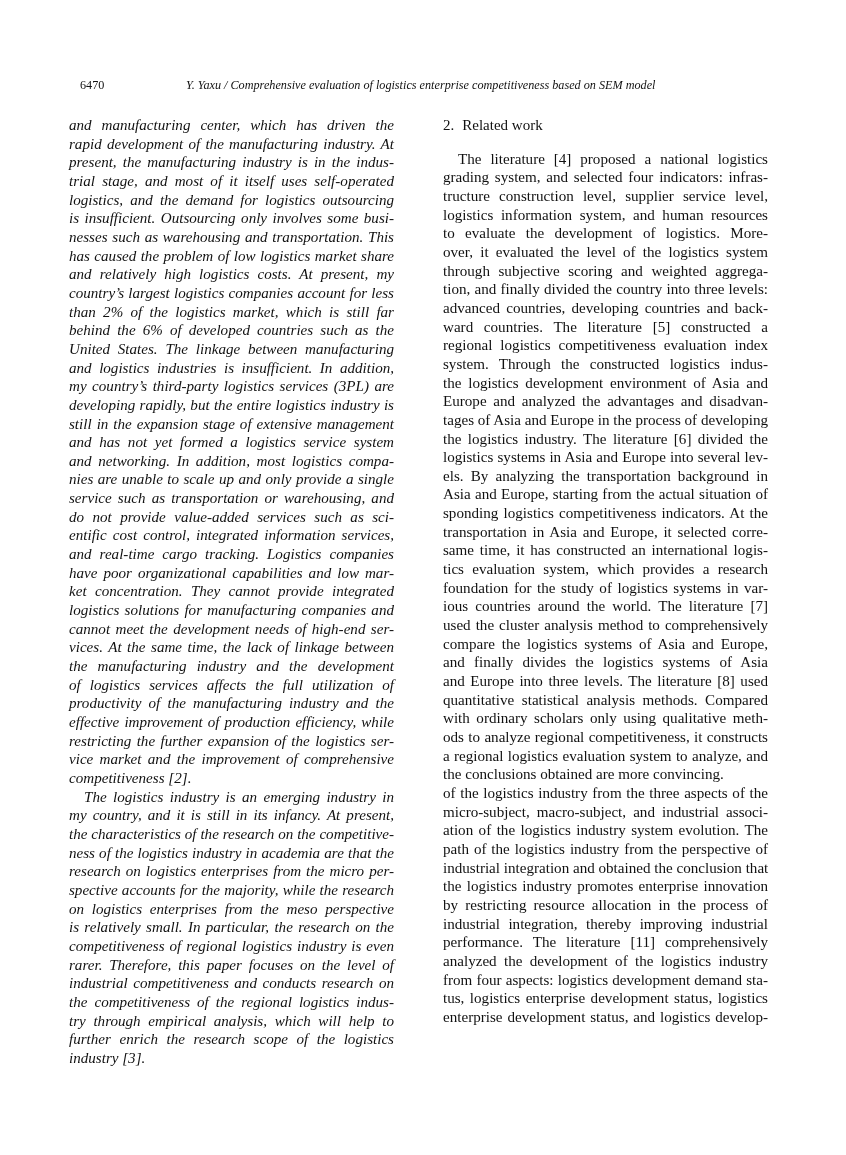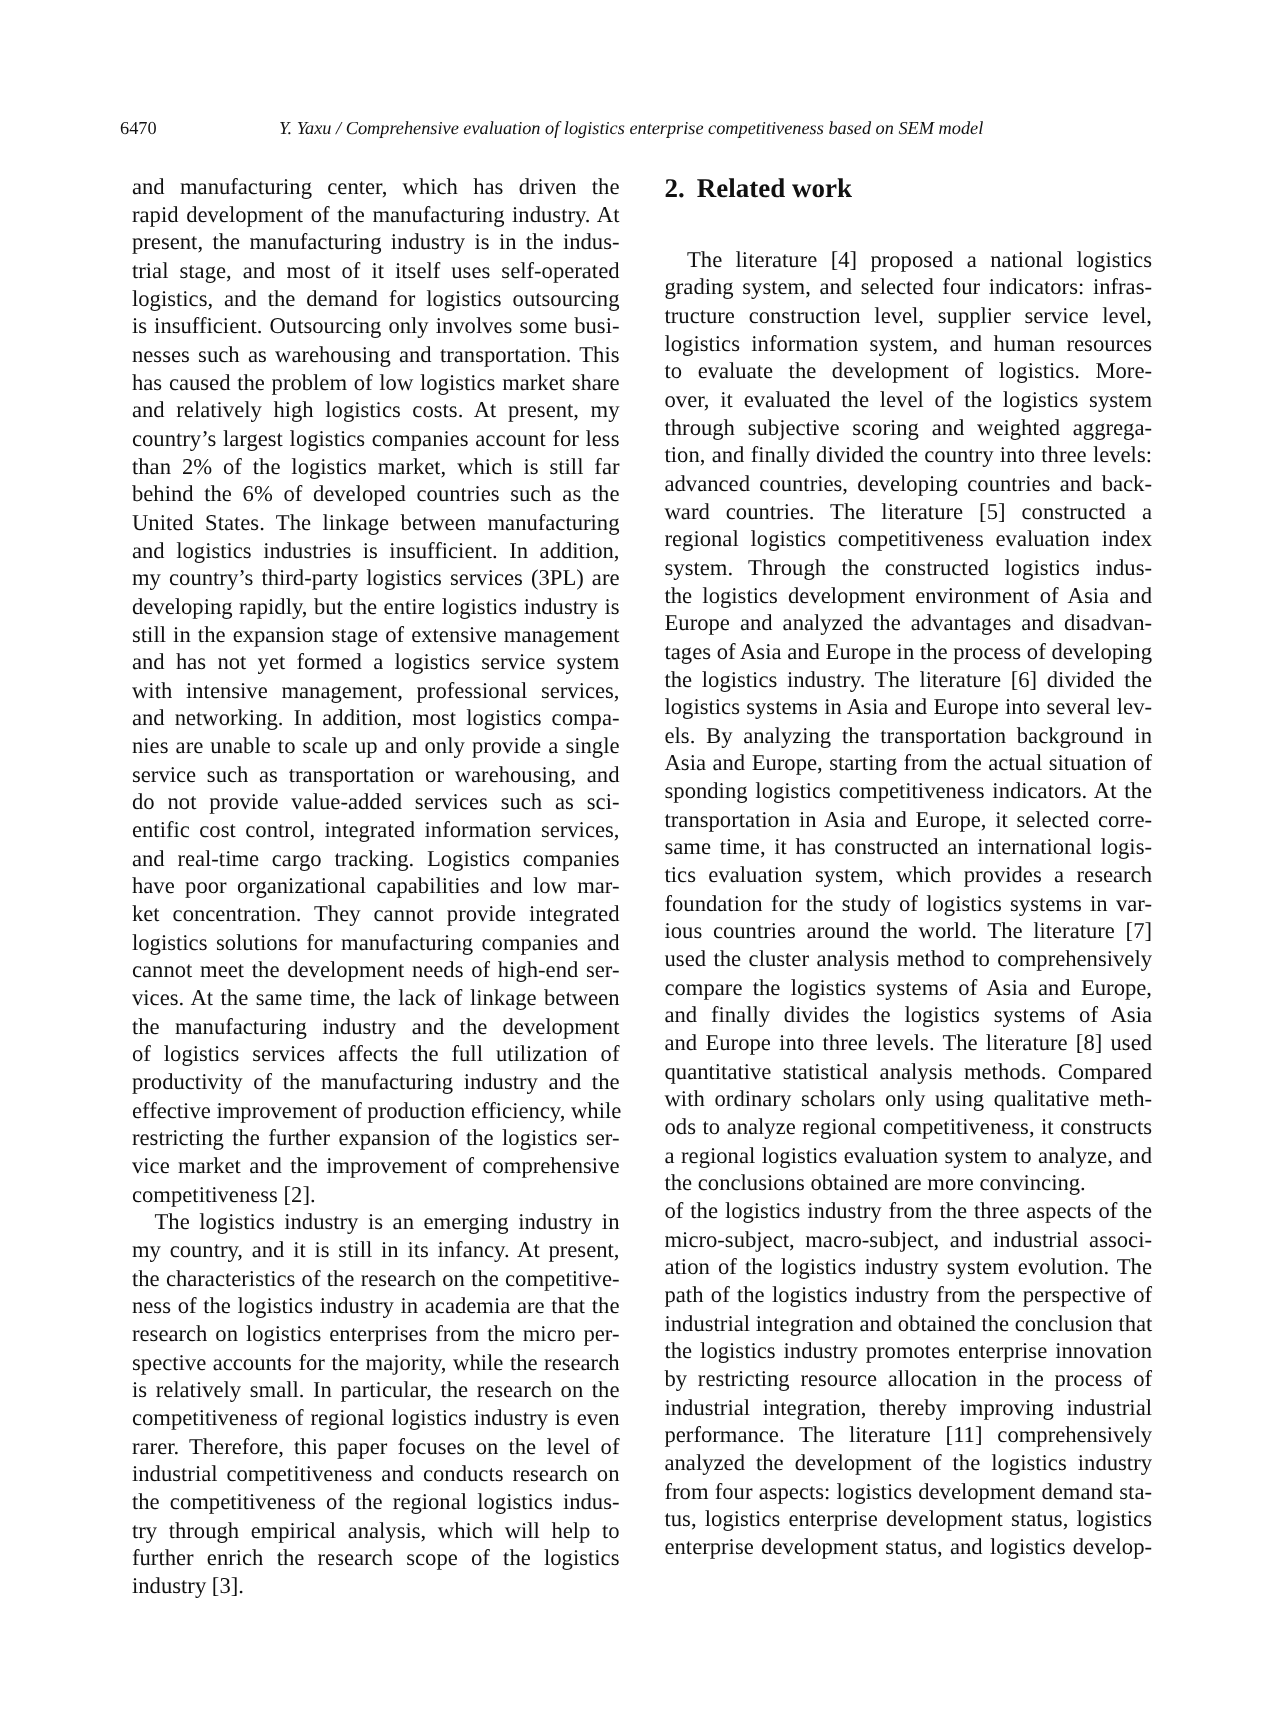--- a/index.html
+++ b/index.html
@@ -10,7 +10,7 @@
   .page-number { position: absolute; left: 0; top: 0; }
   .running-title { position: absolute; left: 106px; top: 0; font-style: italic; white-space: nowrap; }
   .column { position: absolute; top: 116px; width: 325px; font-size: 15.1px; line-height: 18.66px; }
-  .col-left { left: 88px; }
+  .col-left { left: 69px; font-style: italic; }
   .col-right { left: 443px; }
   .line { display: block; height: 18.66px; white-space: nowrap; text-align: justify; text-align-last: justify; overflow: visible; }
   .line.last { text-align-last: left; }

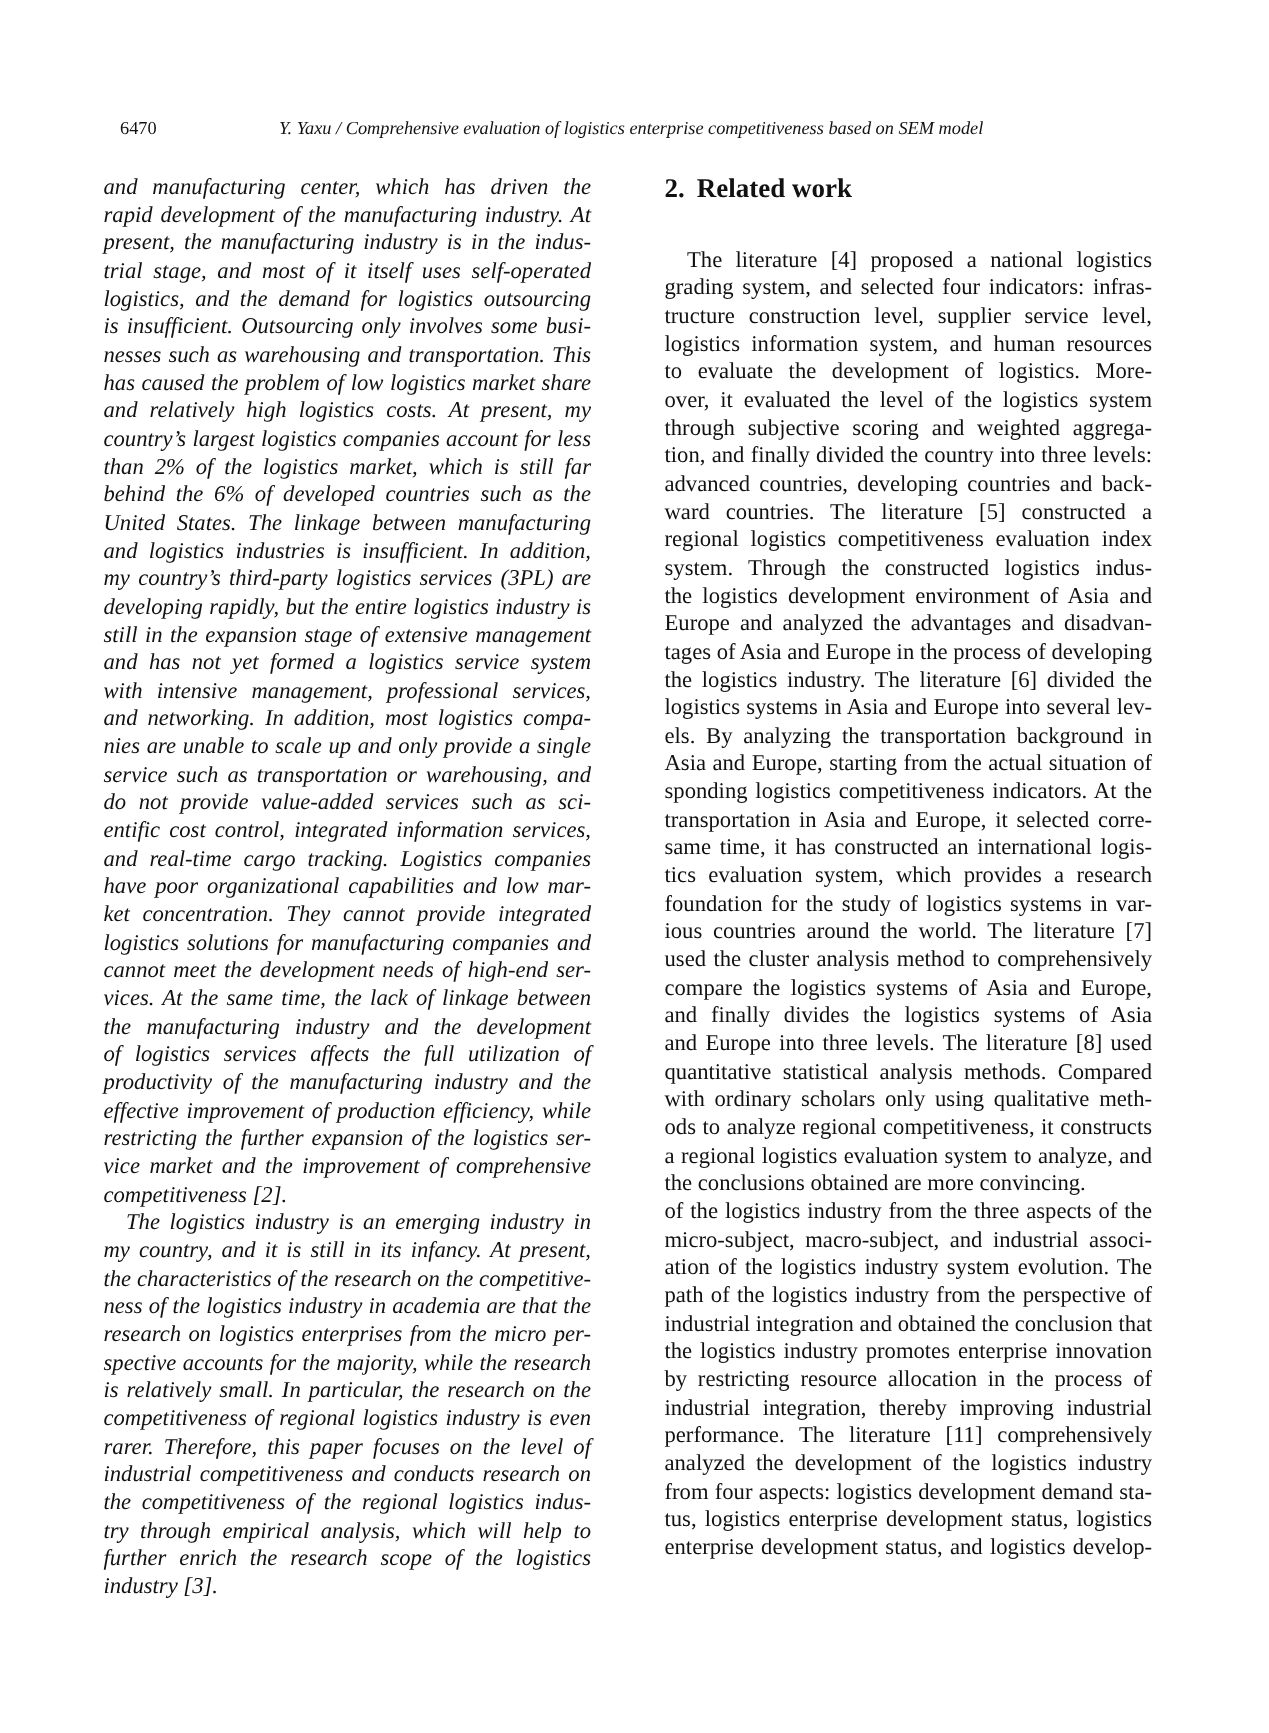--- a/index.html
+++ b/index.html
@@ -15,7 +15,7 @@
   .line { display: block; height: 18.66px; white-space: nowrap; text-align: justify; text-align-last: justify; overflow: visible; }
   .line.last { text-align-last: left; }
   .line.indent { padding-left: 15px; }
-  .section-heading { display: block; height: 18.66px; font-weight: bold; font-size: 18px; margin-bottom: 30px; white-space: nowrap; }
+  .section-heading { display: block; height: 18.66px; font-weight: normal; font-size: 15px; margin-bottom: 15px; white-space: nowrap; }
   .section-heading .num { margin-right: 8px; }
 </style>
 </head>

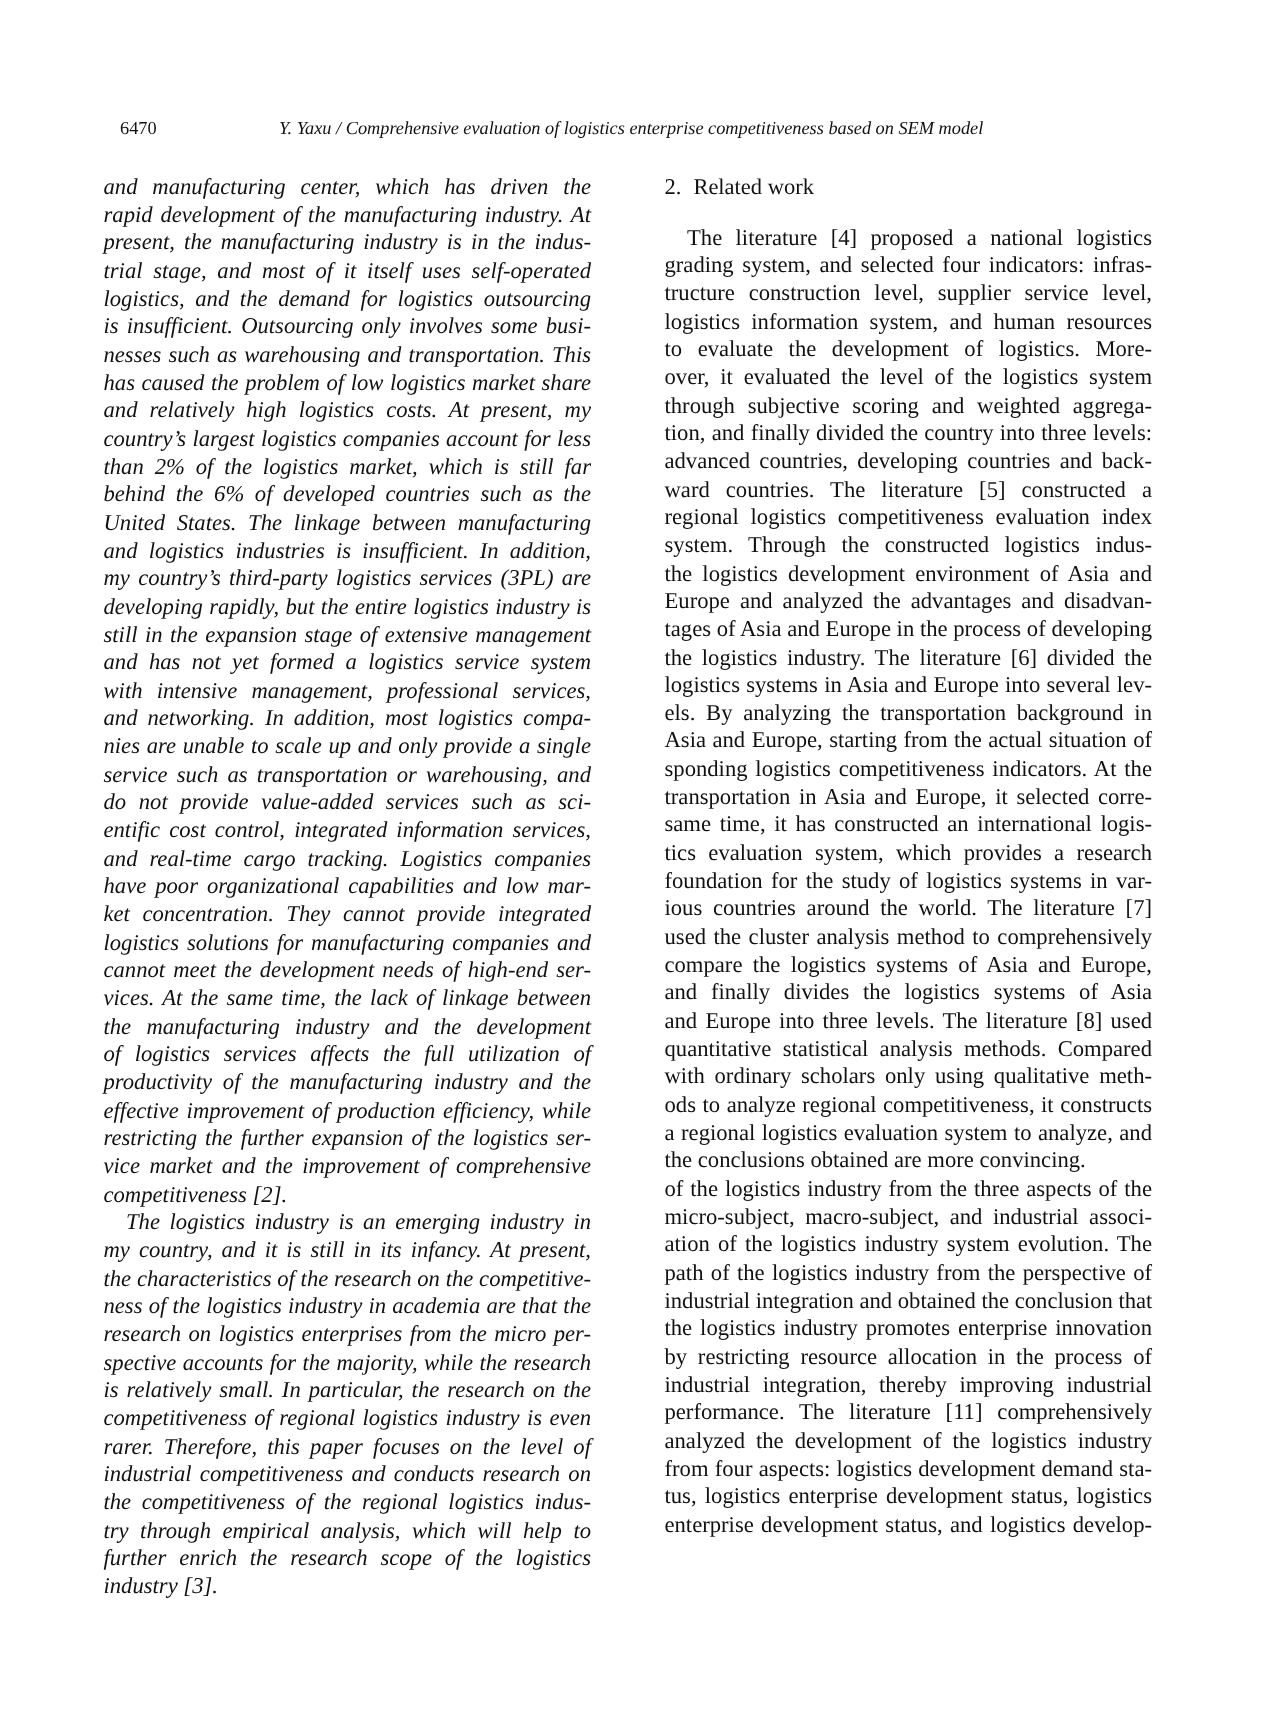--- a/index.html
+++ b/index.html
@@ -46,7 +46,6 @@
       <span class="line">developing rapidly, but the entire logistics industry is</span>
       <span class="line">still in the expansion stage of extensive management</span>
       <span class="line">and has not yet formed a logistics service system</span>
-      <span class="line">with intensive management, professional services,</span>
       <span class="line">and networking. In addition, most logistics compa-</span>
       <span class="line">nies are unable to scale up and only provide a single</span>
       <span class="line">service such as transportation or warehousing, and</span>

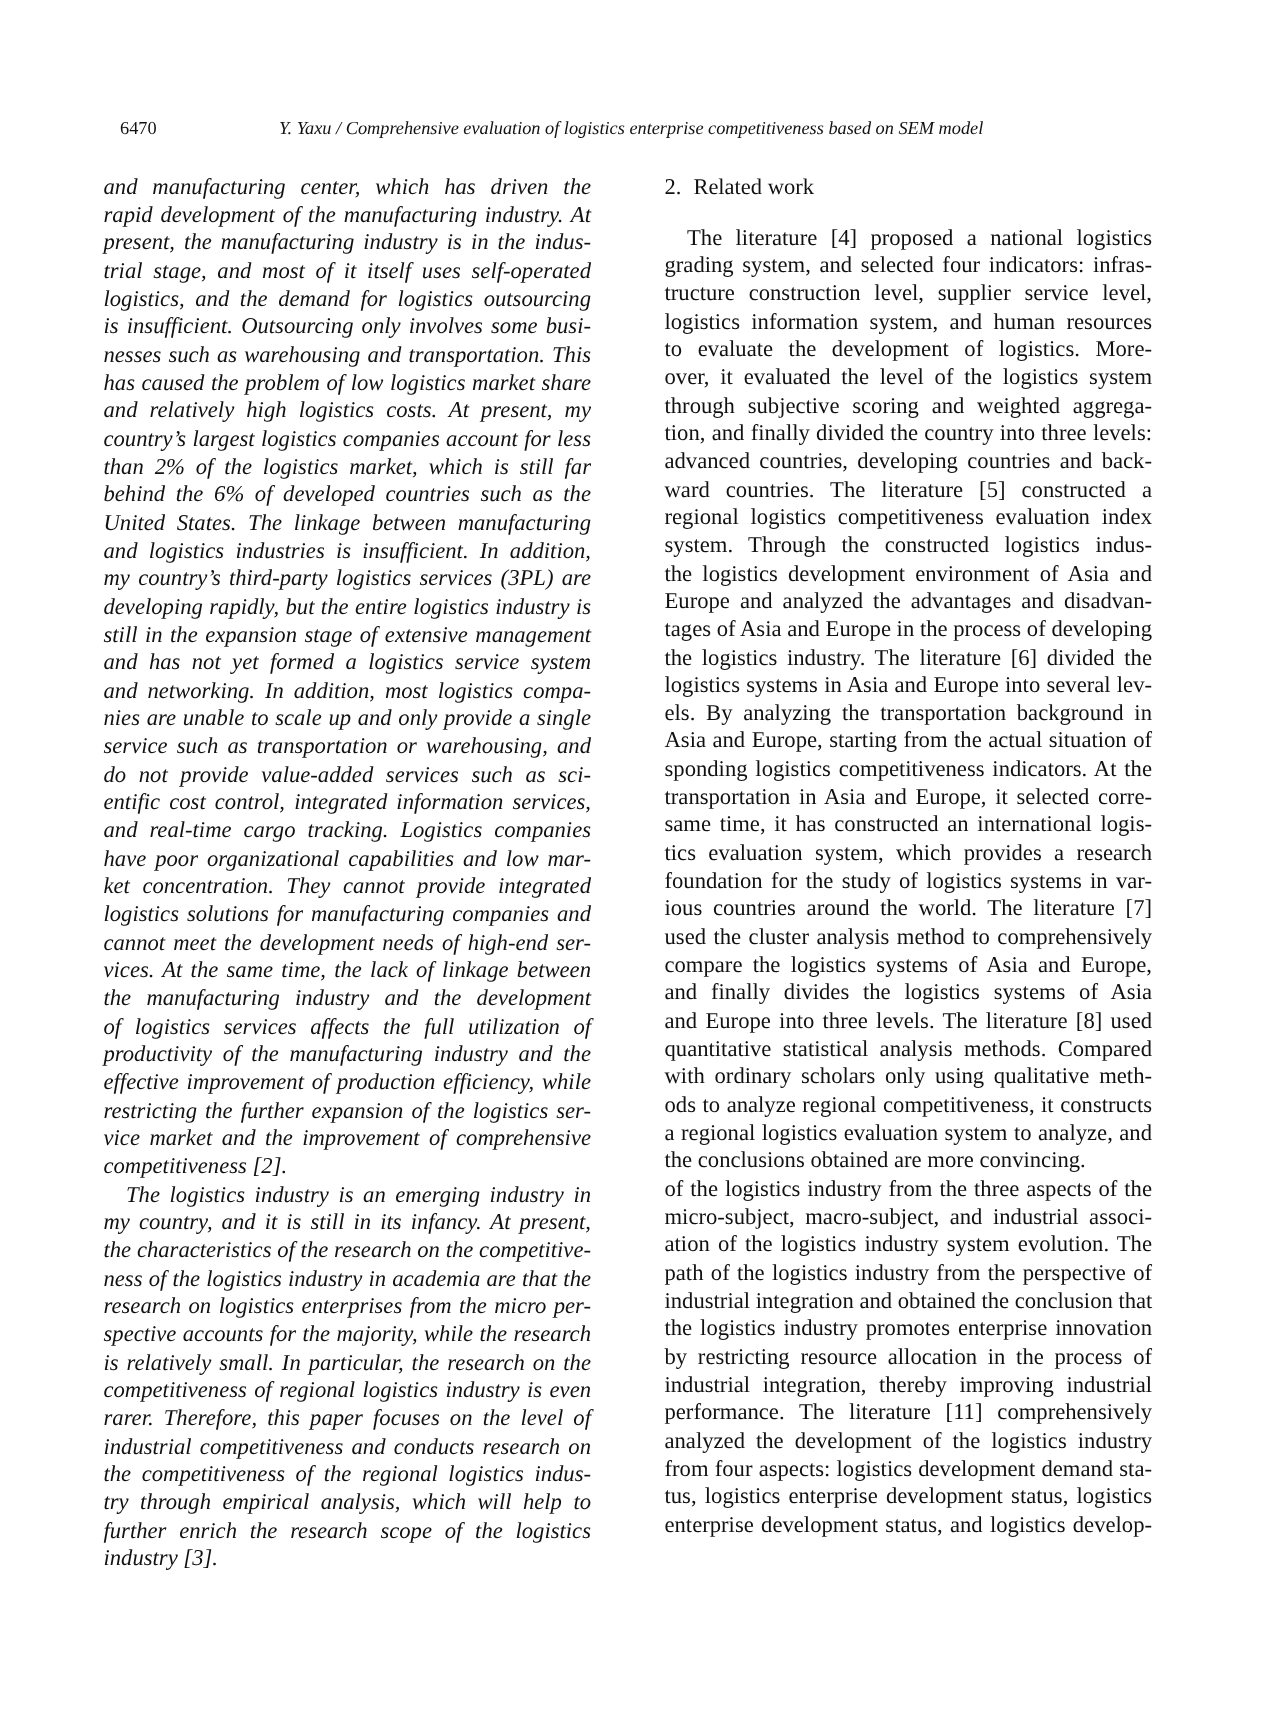--- a/index.html
+++ b/index.html
@@ -72,6 +72,7 @@
       <span class="line">ness of the logistics industry in academia are that the</span>
       <span class="line">research on logistics enterprises from the micro per-</span>
       <span class="line">spective accounts for the majority, while the research</span>
+      <span class="line">on logistics enterprises from the meso perspective</span>
       <span class="line">is relatively small. In particular, the research on the</span>
       <span class="line">competitiveness of regional logistics industry is even</span>
       <span class="line">rarer. Therefore, this paper focuses on the level of</span>

